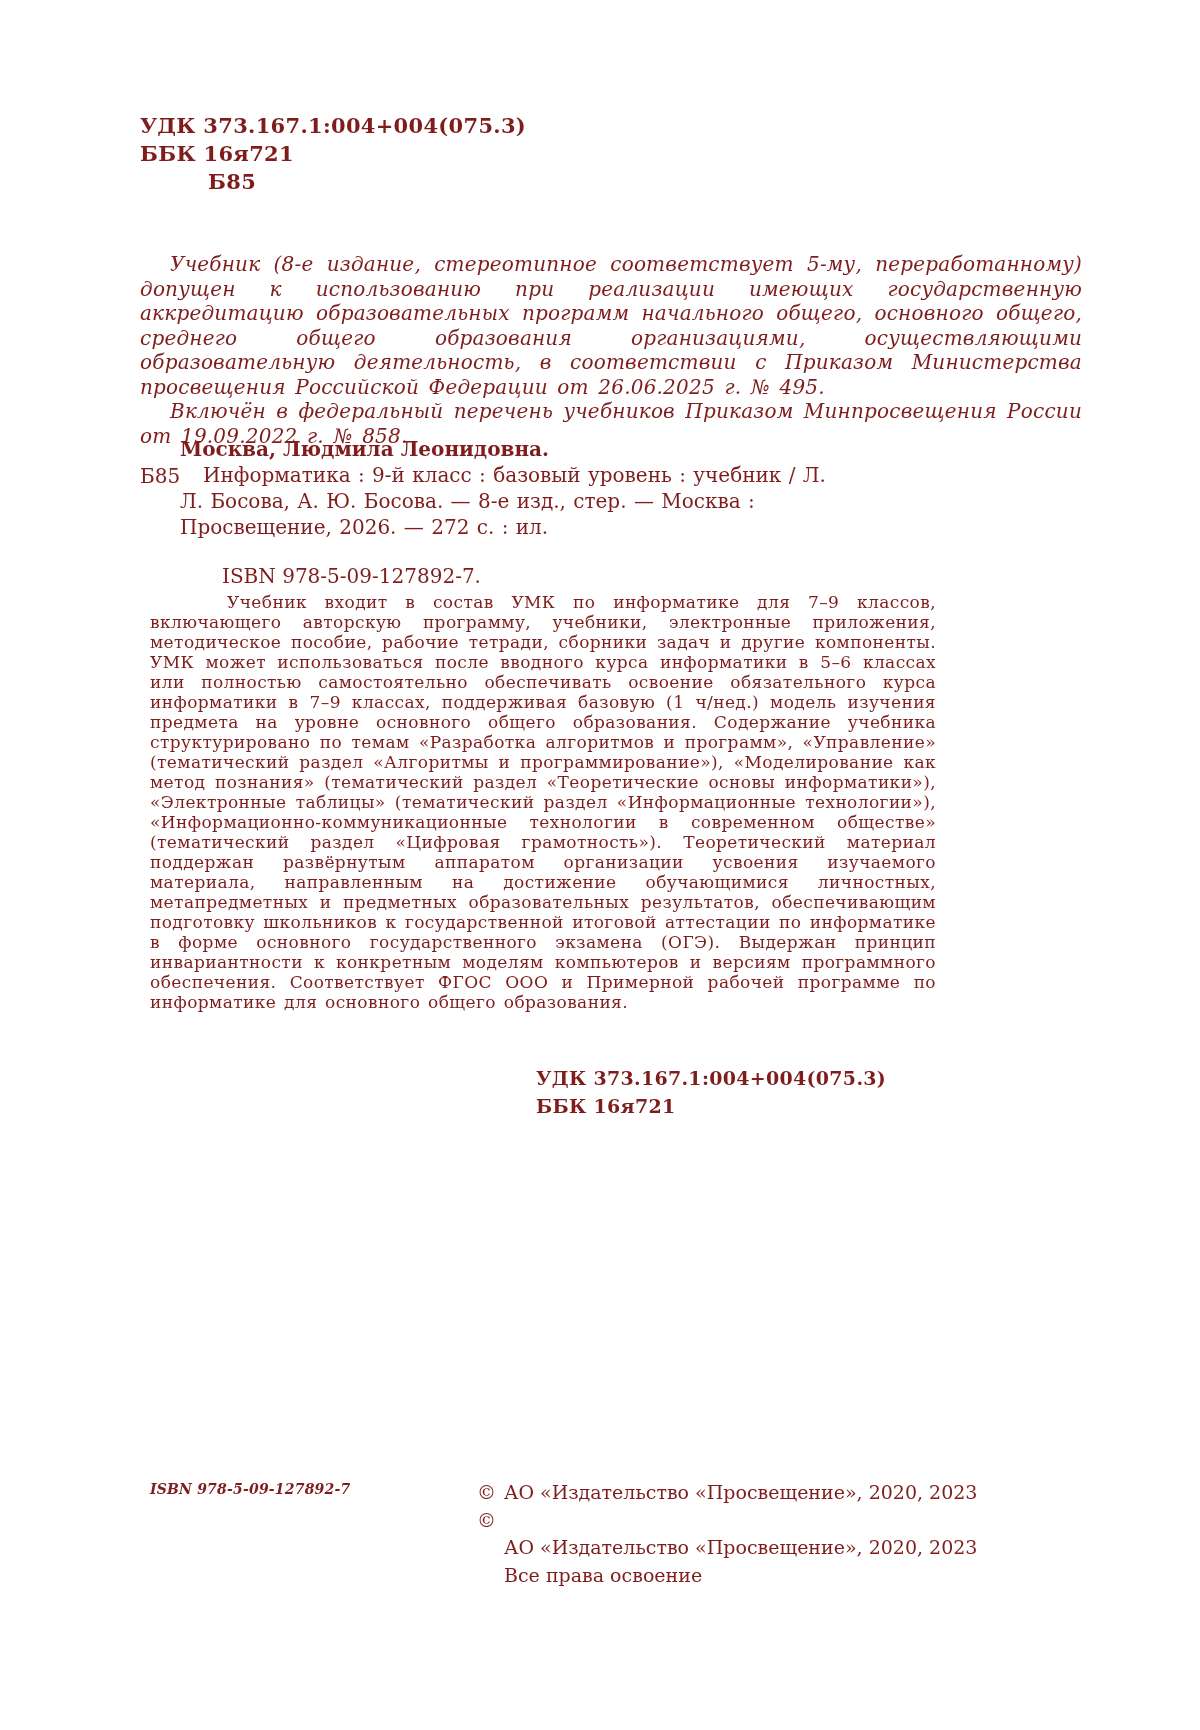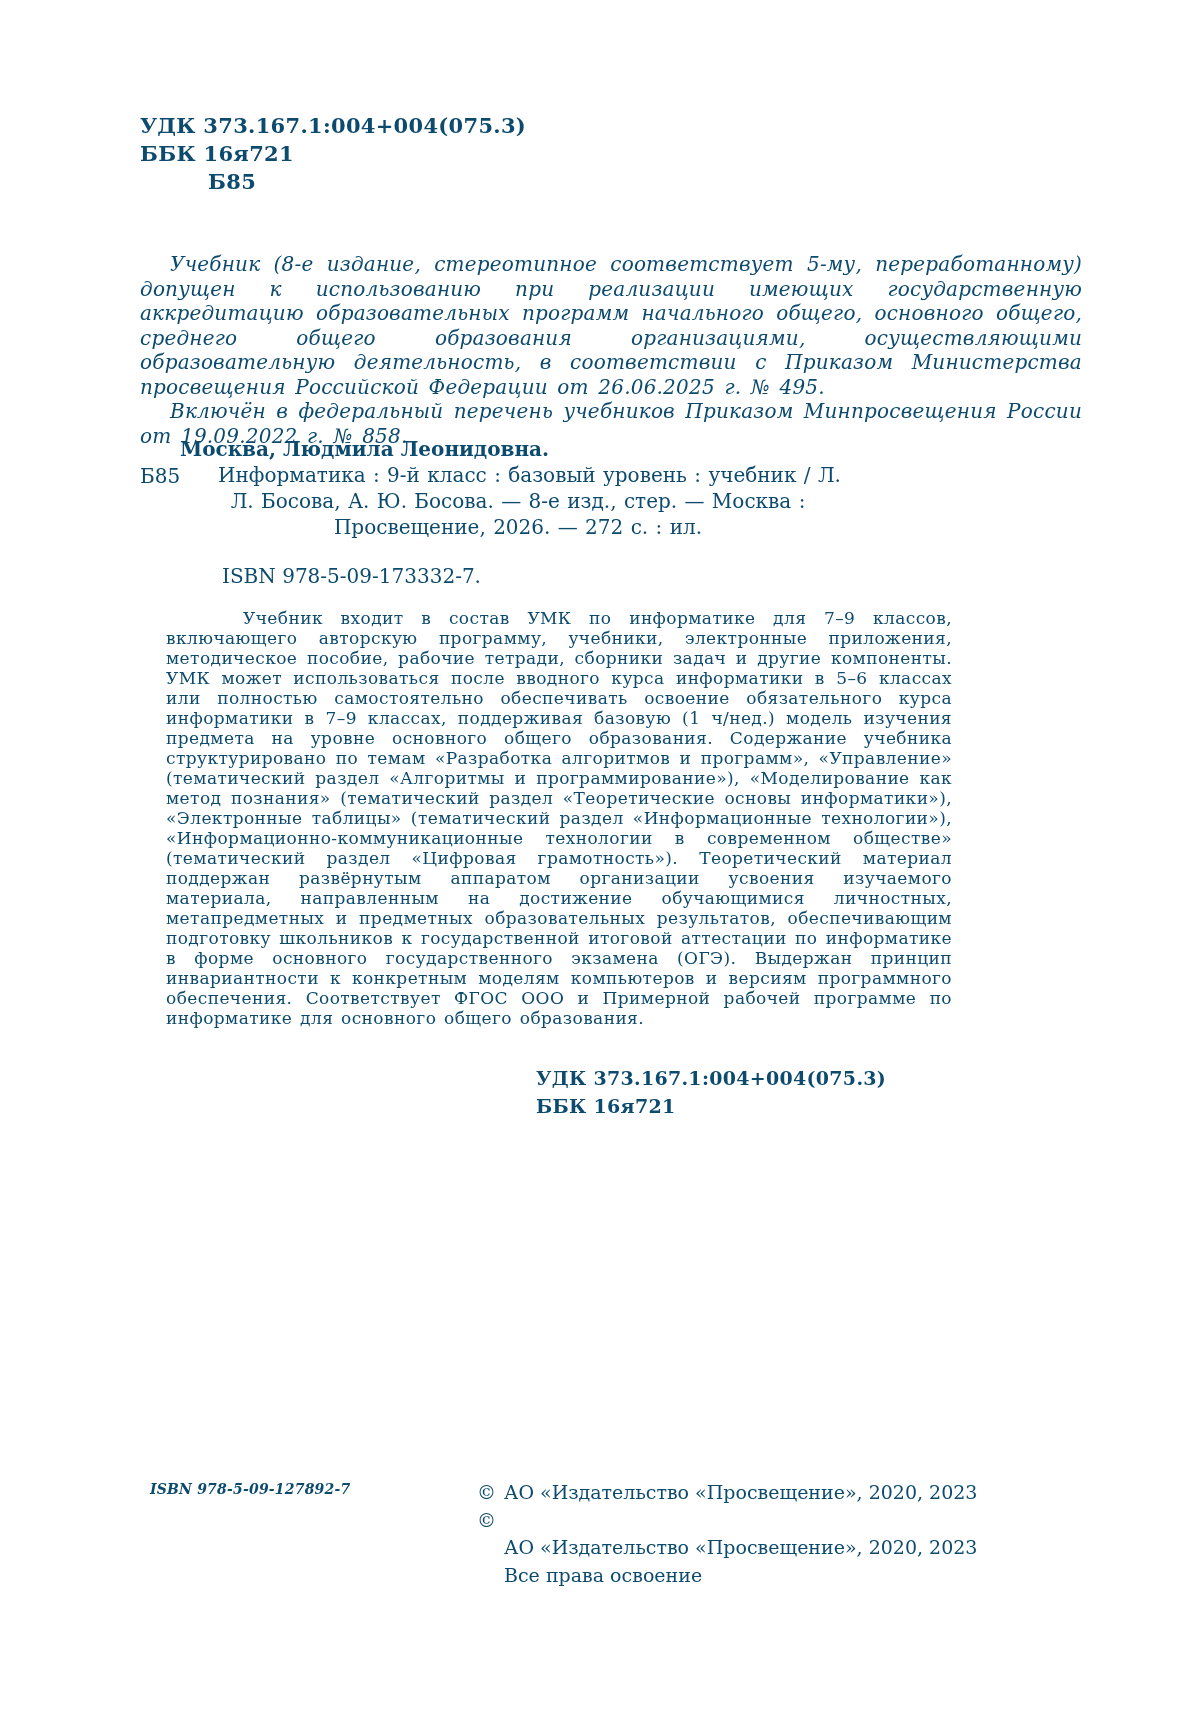--- a/index.html
+++ b/index.html
@@ -12,7 +12,7 @@
     width: 1200px;
     height: 1730px;
     background: #ffffff;
-    color: #0c4a6e;
+    color: #7f1d1d;
     font-family: "DejaVu Serif", "Liberation Serif", serif;
     overflow: hidden;
   }

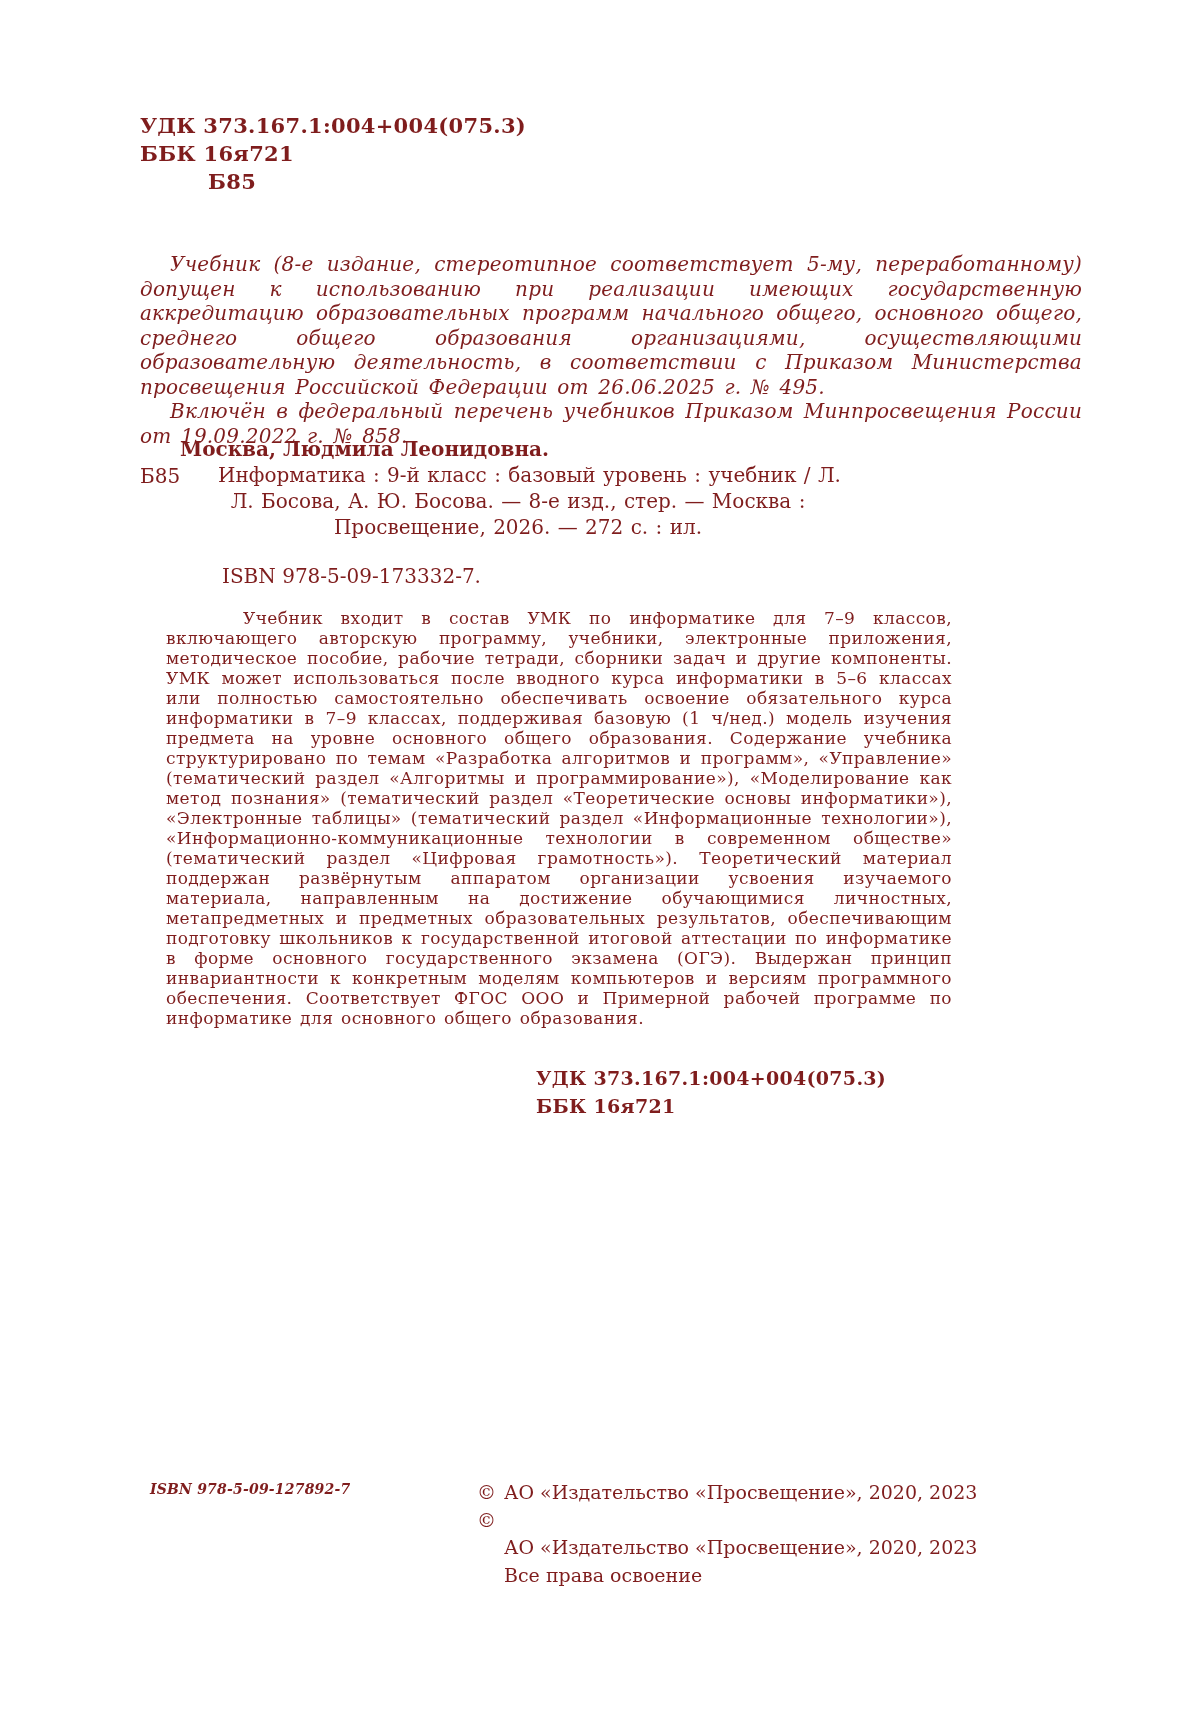--- a/index.html
+++ b/index.html
@@ -73,7 +73,6 @@
     line-height: 26px;
     text-indent: 23px;
     word-spacing: 1px;
-    text-align: center;
   }
   .isbn-top {
     position: absolute;

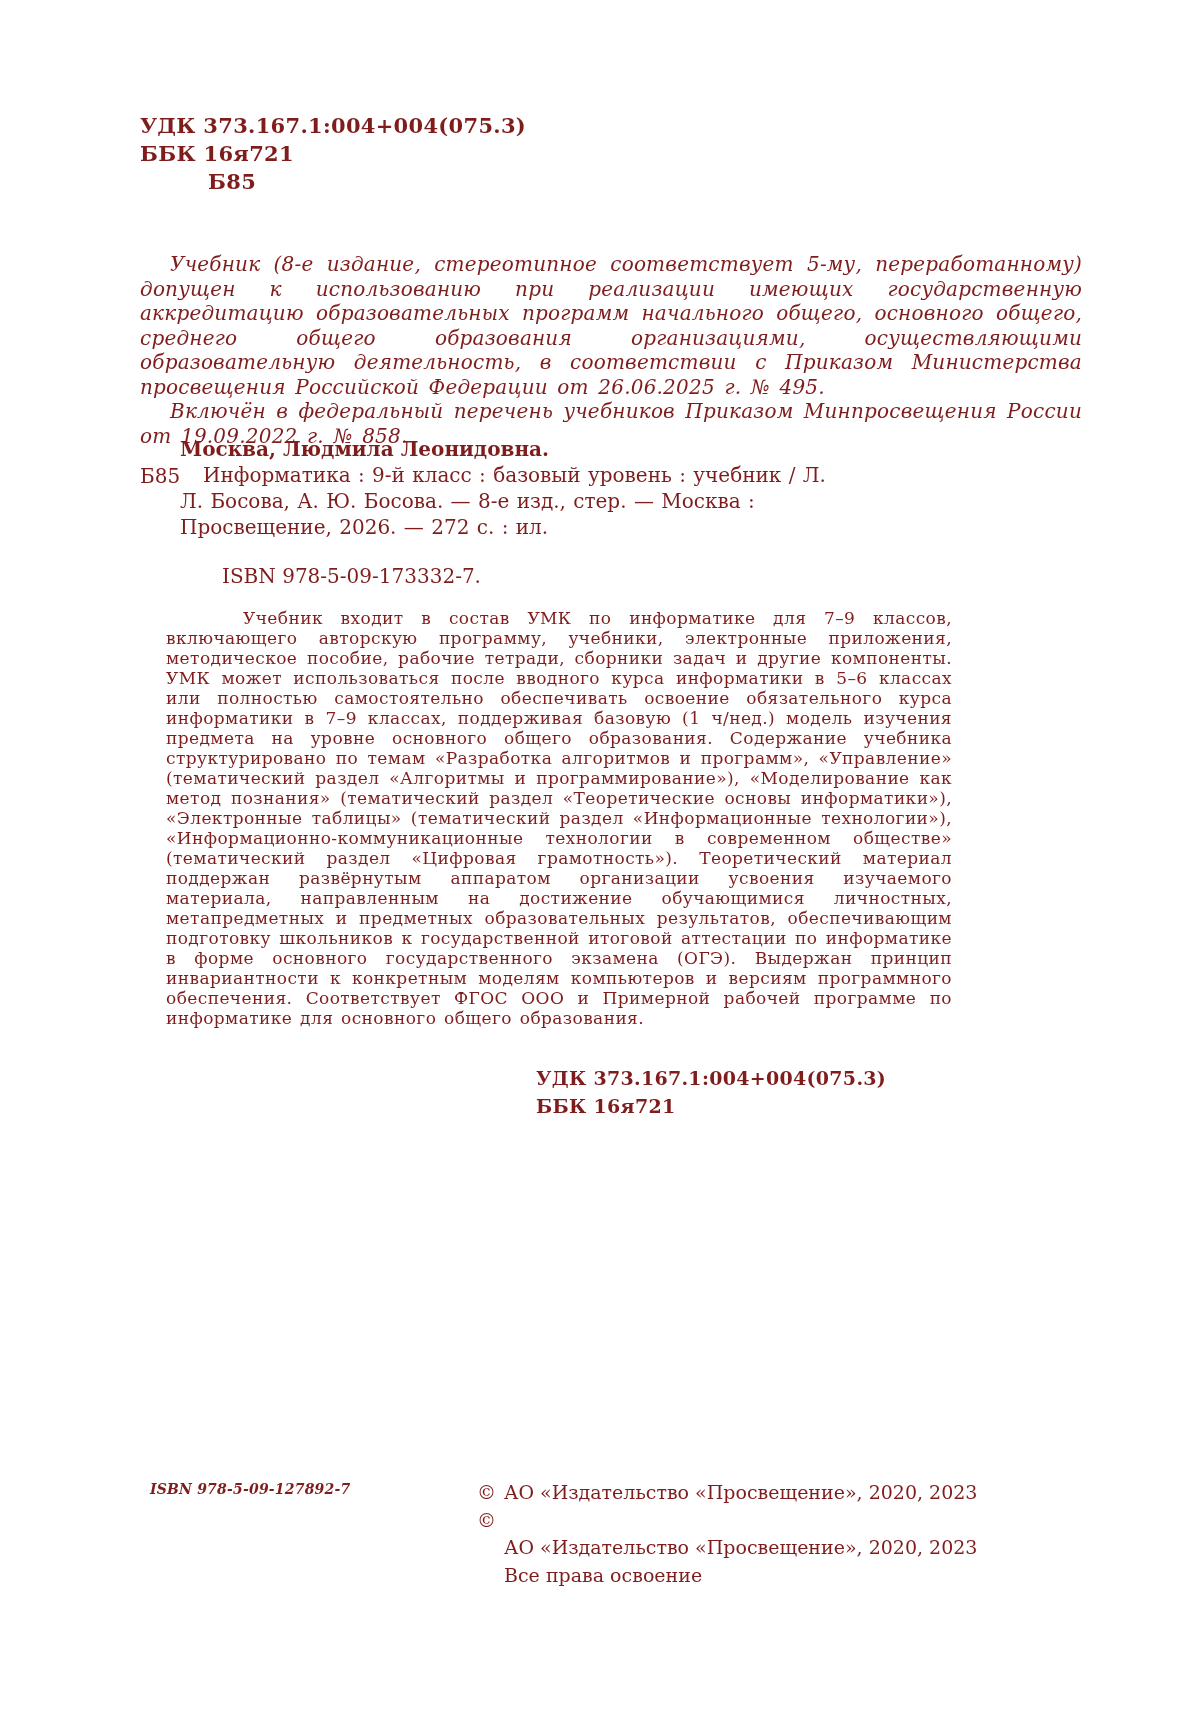--- a/index.html
+++ b/index.html
@@ -157,7 +157,7 @@
     <p class="desc">Информатика : 9-й класс : базовый уровень : учебник / Л. Л. Босова, А. Ю. Босова. — 8-е изд., стер. — Москва : Просвещение, 2026. — 272 с. : ил.</p>
   </div>
 
-  <div class="isbn-top">ISBN 978-5-09-173332-7.</div>
+  <div class="isbn-top">ISBN 978-5-09-127892-7.</div>
 
   <p class="annotation">Учебник входит в состав УМК по информатике для 7–9 классов, включающего авторскую программу, учебники, электронные приложения, методическое пособие, рабочие тетради, сборники задач и другие компоненты. УМК может использоваться после вводного курса информатики в 5–6 классах или полностью самостоятельно обеспечивать освоение обязательного курса информатики в 7–9 классах, поддерживая базовую (1 ч/нед.) модель изучения предмета на уровне основного общего образования. Содержание учебника структурировано по темам «Разработка алгоритмов и программ», «Управление» (тематический раздел «Алгоритмы и программирование»), «Моделирование как метод познания» (тематический раздел «Теоретические основы информатики»), «Электронные таблицы» (тематический раздел «Информационные технологии»), «Информационно-коммуникационные технологии в современном обществе» (тематический раздел «Цифровая грамотность»). Теоретический материал поддержан развёрнутым аппаратом организации усвоения изучаемого материала, направленным на достижение обучающимися личностных, метапредметных и предметных образовательных результатов, обеспечивающим подготовку школьников к государственной итоговой аттестации по информатике в форме основного государственного экзамена (ОГЭ). Выдержан принцип инвариантности к конкретным моделям компьютеров и версиям программного обеспечения. Соответствует ФГОС ООО и Примерной рабочей программе по информатике для основного общего образования.</p>
 

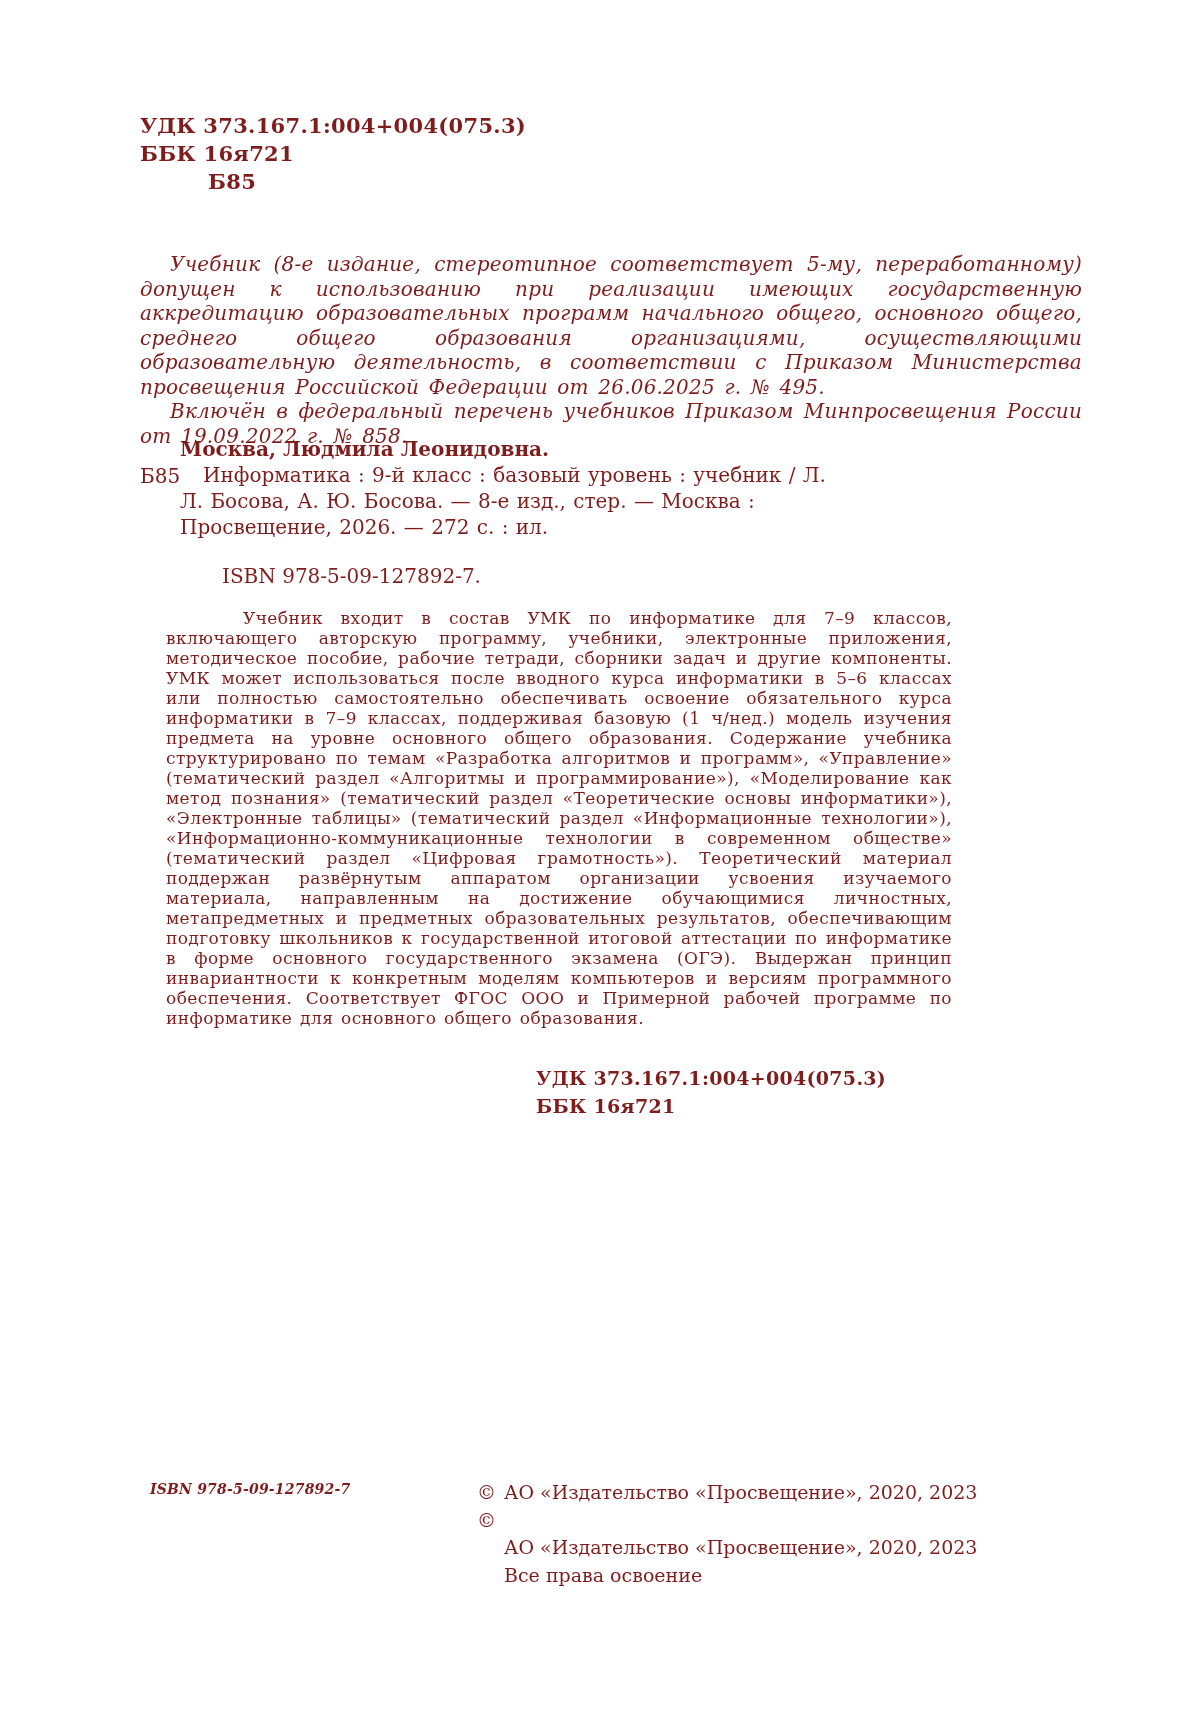--- a/index.html
+++ b/index.html
@@ -88,7 +88,7 @@
     left: 150px;
     top: 592px;
     width: 786px;
-    margin: 16px;
+    margin: 0;
     font-size: 17px;
     line-height: 20px;
     text-align: justify;

